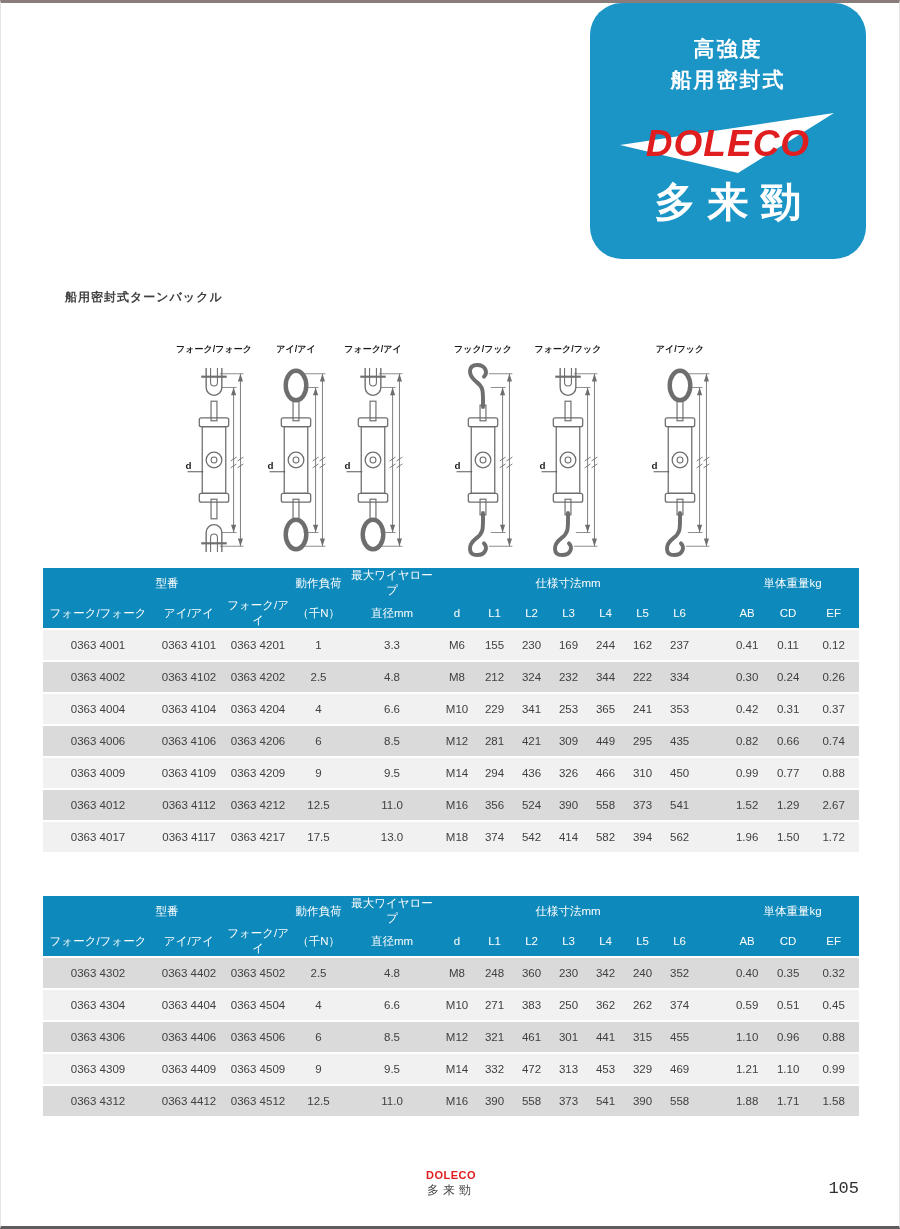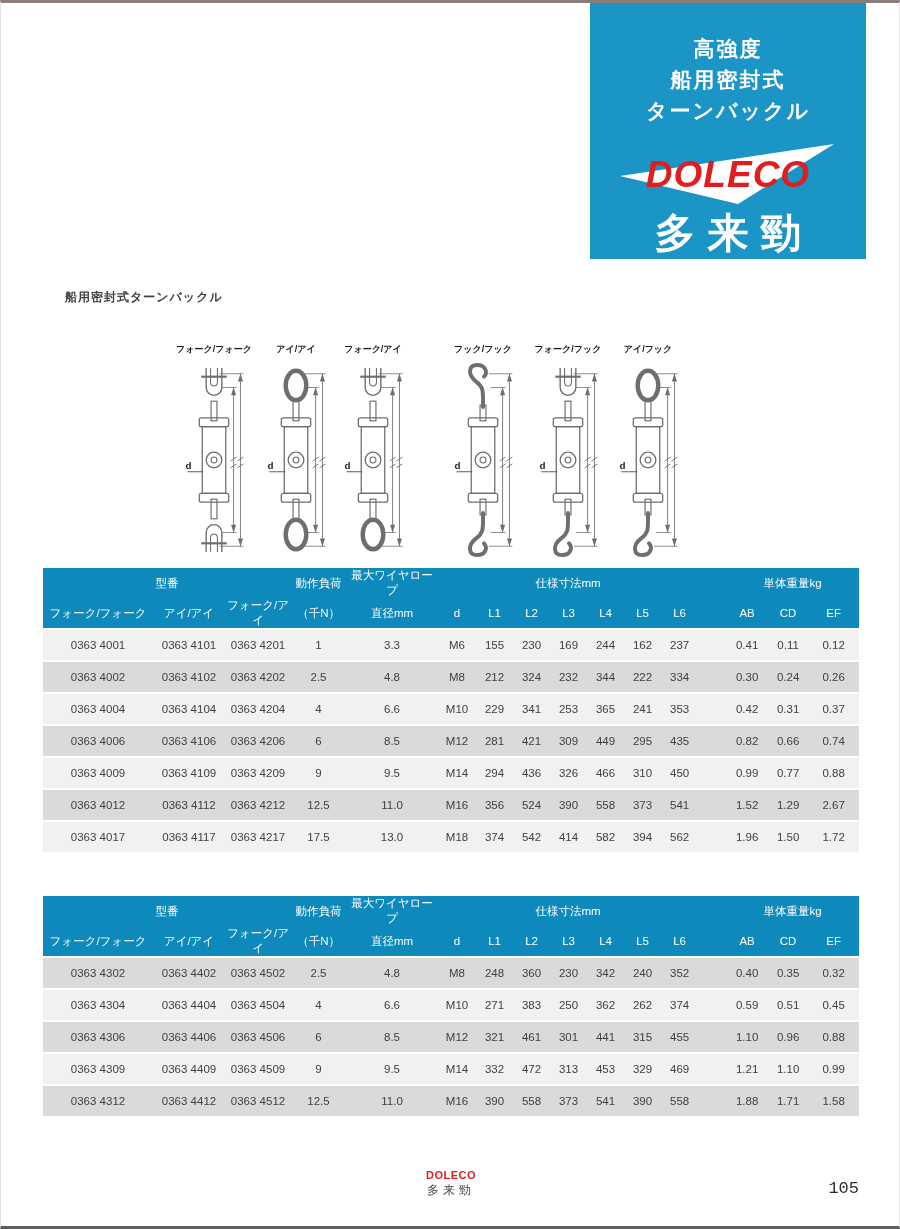--- a/index.html
+++ b/index.html
@@ -11,7 +11,7 @@
     font-family:"Liberation Sans","DejaVu Sans",sans-serif;
   }
   
-  .banner { position:absolute; left:589px; top:0; width:276px; height:256px; background:#1b94c6; }
+  .banner { position:absolute; left:589px; top:0; width:276px; height:256px; background:#1b94c6;border-radius:32px; }
   .banner-title { margin-top:30px; text-align:center; color:#fff; font-weight:bold;
     font-size:21px; line-height:31px; letter-spacing:2px; }
   .banner-logo { display:block; margin:14px auto 0 auto; }

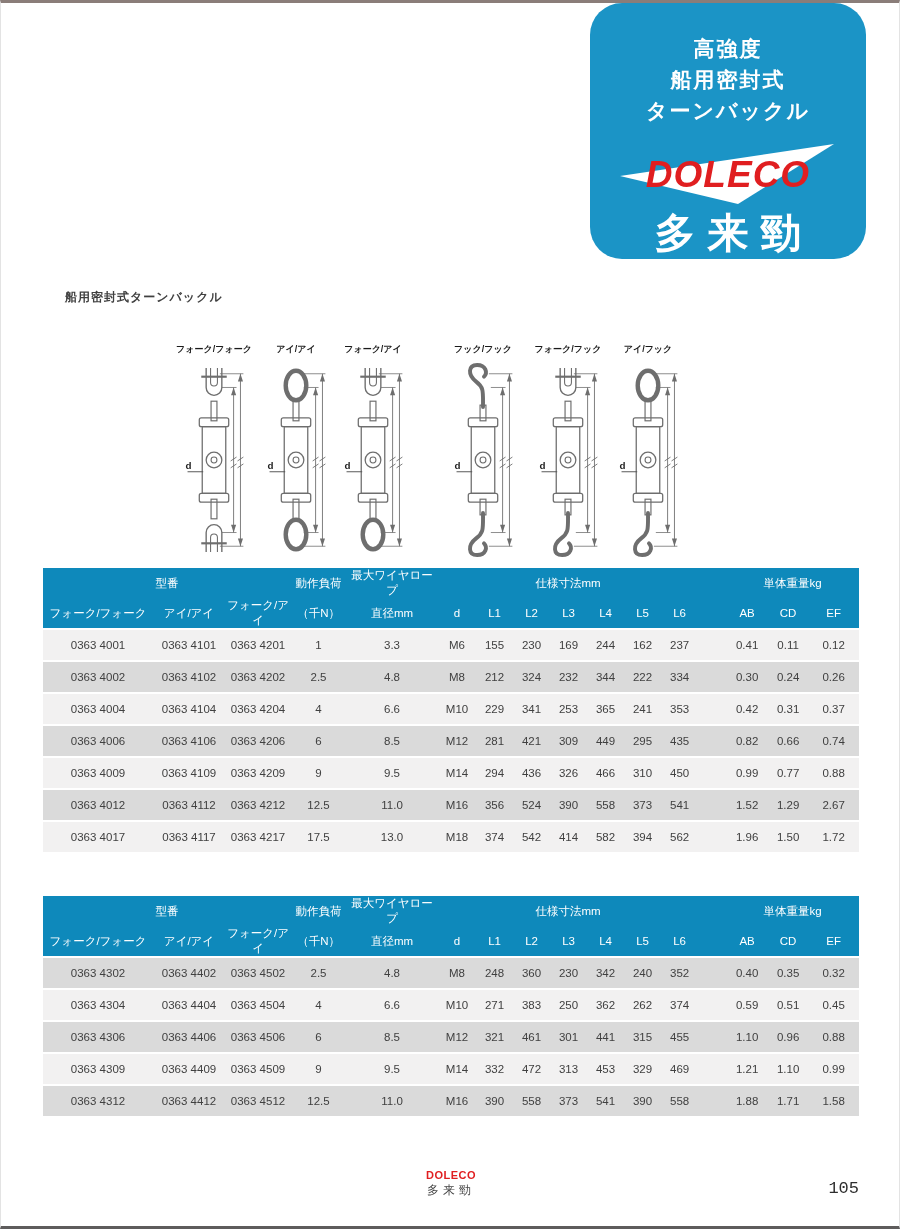--- a/index.html
+++ b/index.html
@@ -51,7 +51,6 @@
     <div class="banner-title">
       <div>高強度</div>
       <div>船用密封式</div>
-      <div>ターンバックル</div>
     </div>
     <svg class="banner-logo" width="220" height="66" viewBox="0 0 220 66">
       <polygon points="2,36 216,4 120,64" fill="#ffffff"></polygon>

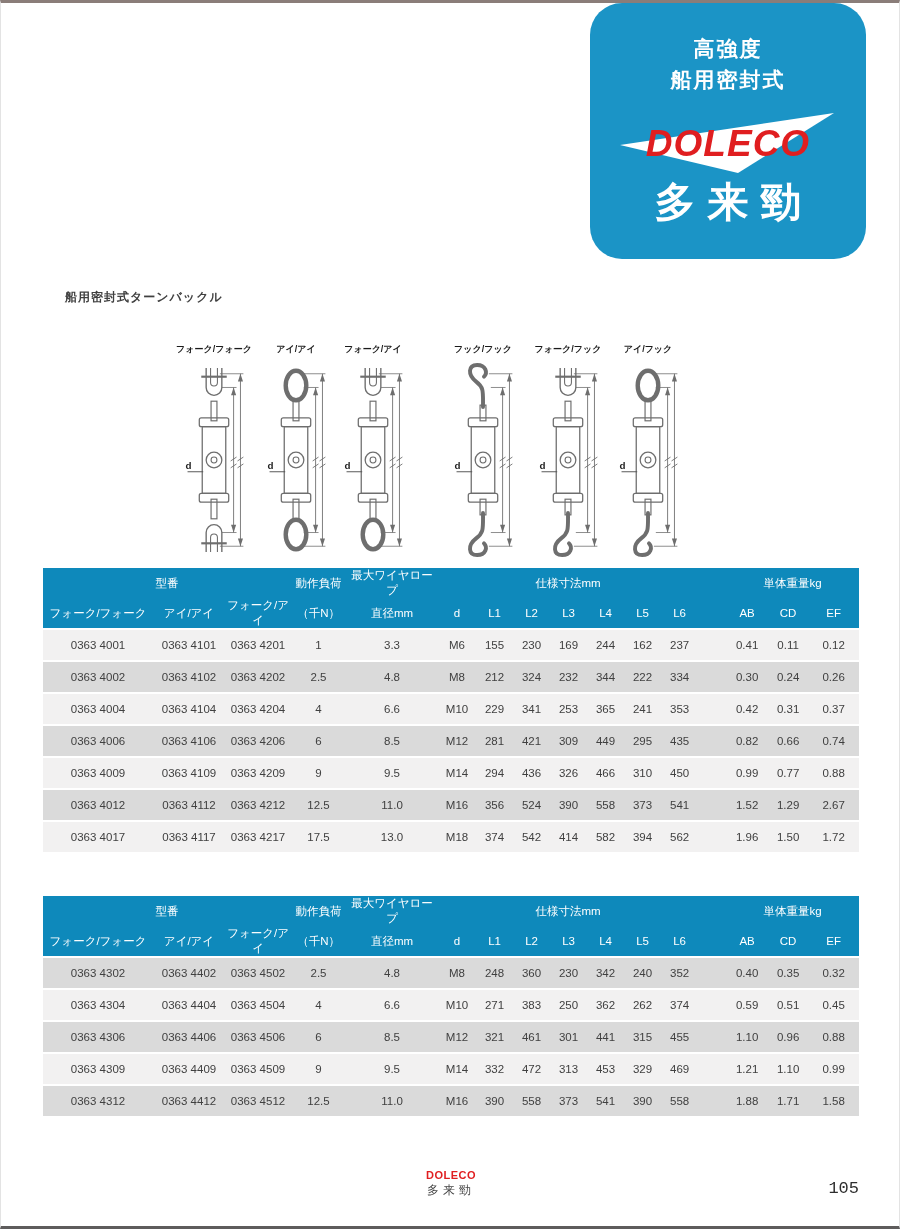--- a/index.html
+++ b/index.html
@@ -205,7 +205,7 @@
     <path d="M32,46 C32,30 33,26 25,20 C16,13 17,3 26,3 C35,3 37,11 33,15" fill="none" stroke="#6e6e6e" stroke-width="4" stroke-linecap="round"></path>
           </g>
   </svg></div>
-      <div class="diag" style="left: 592px;"><div class="diag-label">アイ/フック</div><svg width="64" height="196" viewBox="0 0 64 200">
+      <div class="diag" style="left: 624px;"><div class="diag-label">アイ/フック</div><svg width="64" height="196" viewBox="0 0 64 200">
     <line x1="52" y1="26" x2="52" y2="174" stroke="#6e6e6e" stroke-width="0.9"></line>
     <polygon points="49.4,34 54.6,34 52,26" fill="#6e6e6e"></polygon>
     <polygon points="49.4,166 54.6,166 52,174" fill="#6e6e6e"></polygon>

